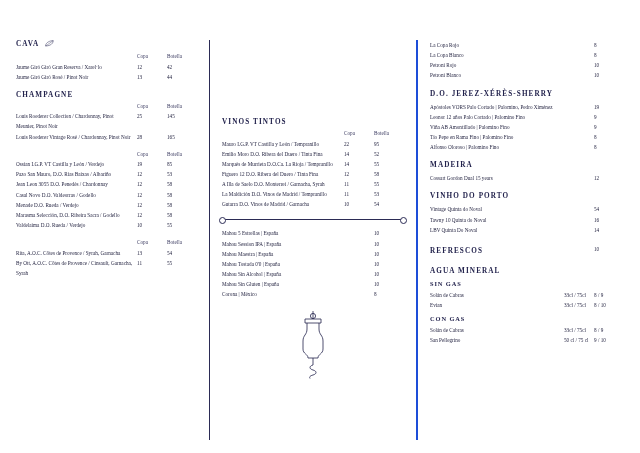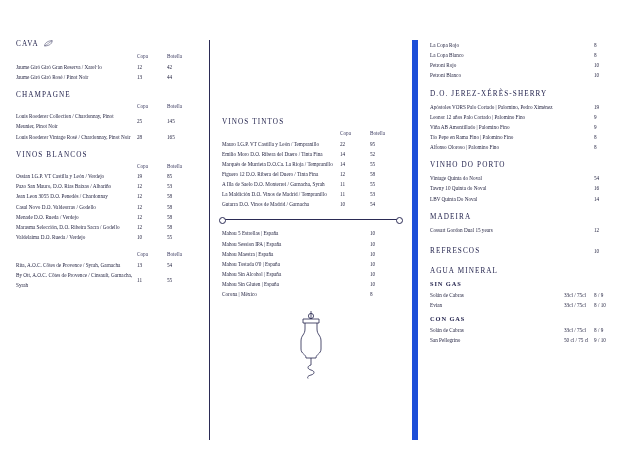--- a/index.html
+++ b/index.html
@@ -29,7 +29,7 @@
   .sec-title{
     font-size:7.2px;
     letter-spacing:1.1px;
-    font-weight:normal;
+    font-weight:bold;
     color:#23234d;
     margin-bottom:4px;
     text-transform:uppercase;

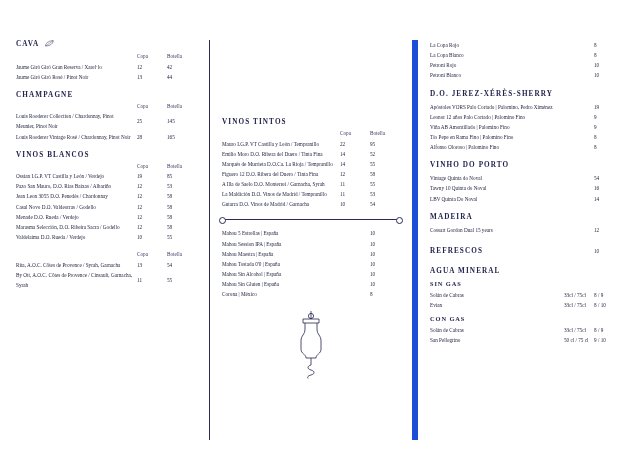--- a/index.html
+++ b/index.html
@@ -22,7 +22,7 @@
     box-sizing:border-box;
   }
   .col-left{width:200px;padding:0 12px 0 6px;border-right:1px solid #2b2b55;}
-  .col-mid{width:208px;padding:0 12px;border-right:6px solid #1d4ed8;}
+  .col-mid{width:208px;padding:0 12px;border-right:2px solid #1d4ed8;}
   .col-right{width:212px;padding:0 6px 0 12px;}
 
   .sec{margin-bottom:9px;}

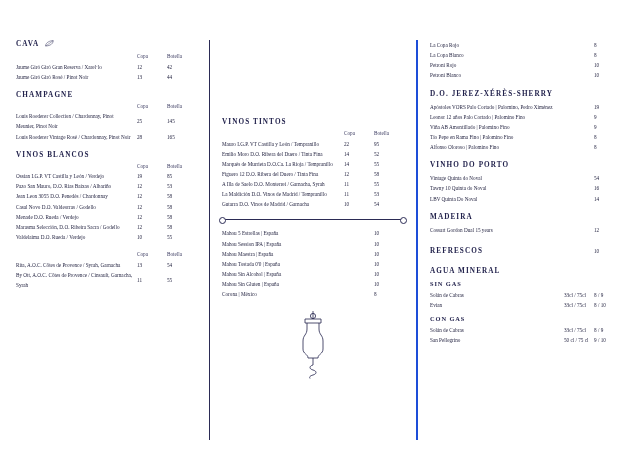--- a/index.html
+++ b/index.html
@@ -131,7 +131,6 @@
     </div>
 
     <div class="sec">
-      <div class="sec-title">VINOS BLANCOS</div>
       <div class="hdr">
         <span class="h1">Copa</span>
         <span class="h2">Botella</span>

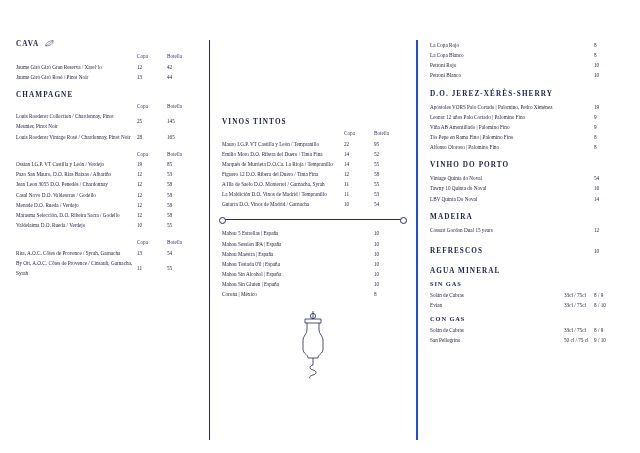--- a/index.html
+++ b/index.html
@@ -335,6 +335,14 @@
 
 
     <div class="sec">
+      <div class="sec-title">MADEIRA</div>
+      <div class="row">
+        <span class="nm">Cossart Gordon Dual 15 years</span>
+        <span class="p1">12</span>
+      </div>
+    </div>
+
+    <div class="sec">
       <div class="sec-title">VINHO DO PORTO</div>
       <div class="row">
         <span class="nm">Vintage Quinta do Noval</span>
@@ -347,14 +355,6 @@
       <div class="row">
         <span class="nm">LBV Quinta Do Noval</span>
         <span class="p1">14</span>
-      </div>
-    </div>
-
-    <div class="sec">
-      <div class="sec-title">MADEIRA</div>
-      <div class="row">
-        <span class="nm">Cossart Gordon Dual 15 years</span>
-        <span class="p1">12</span>
       </div>
     </div>
 

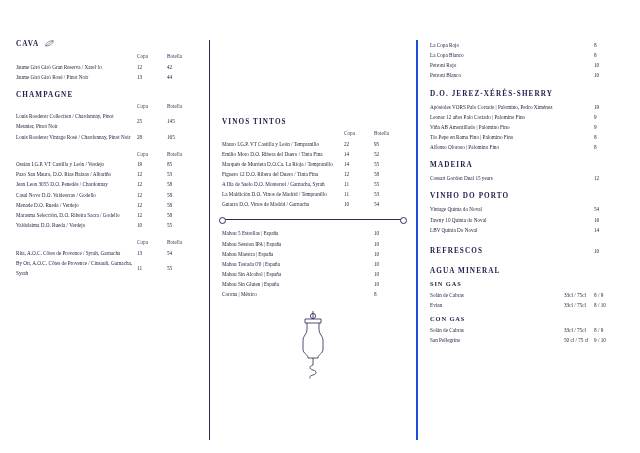--- a/index.html
+++ b/index.html
@@ -45,7 +45,7 @@
   .hdr .h2{width:30px;text-align:left;}
   .row{
     display:flex;
-    align-items:center;
+    align-items:flex-start;
     font-size:5.2px;
     line-height:1.95;
     color:#1f1f3d;

